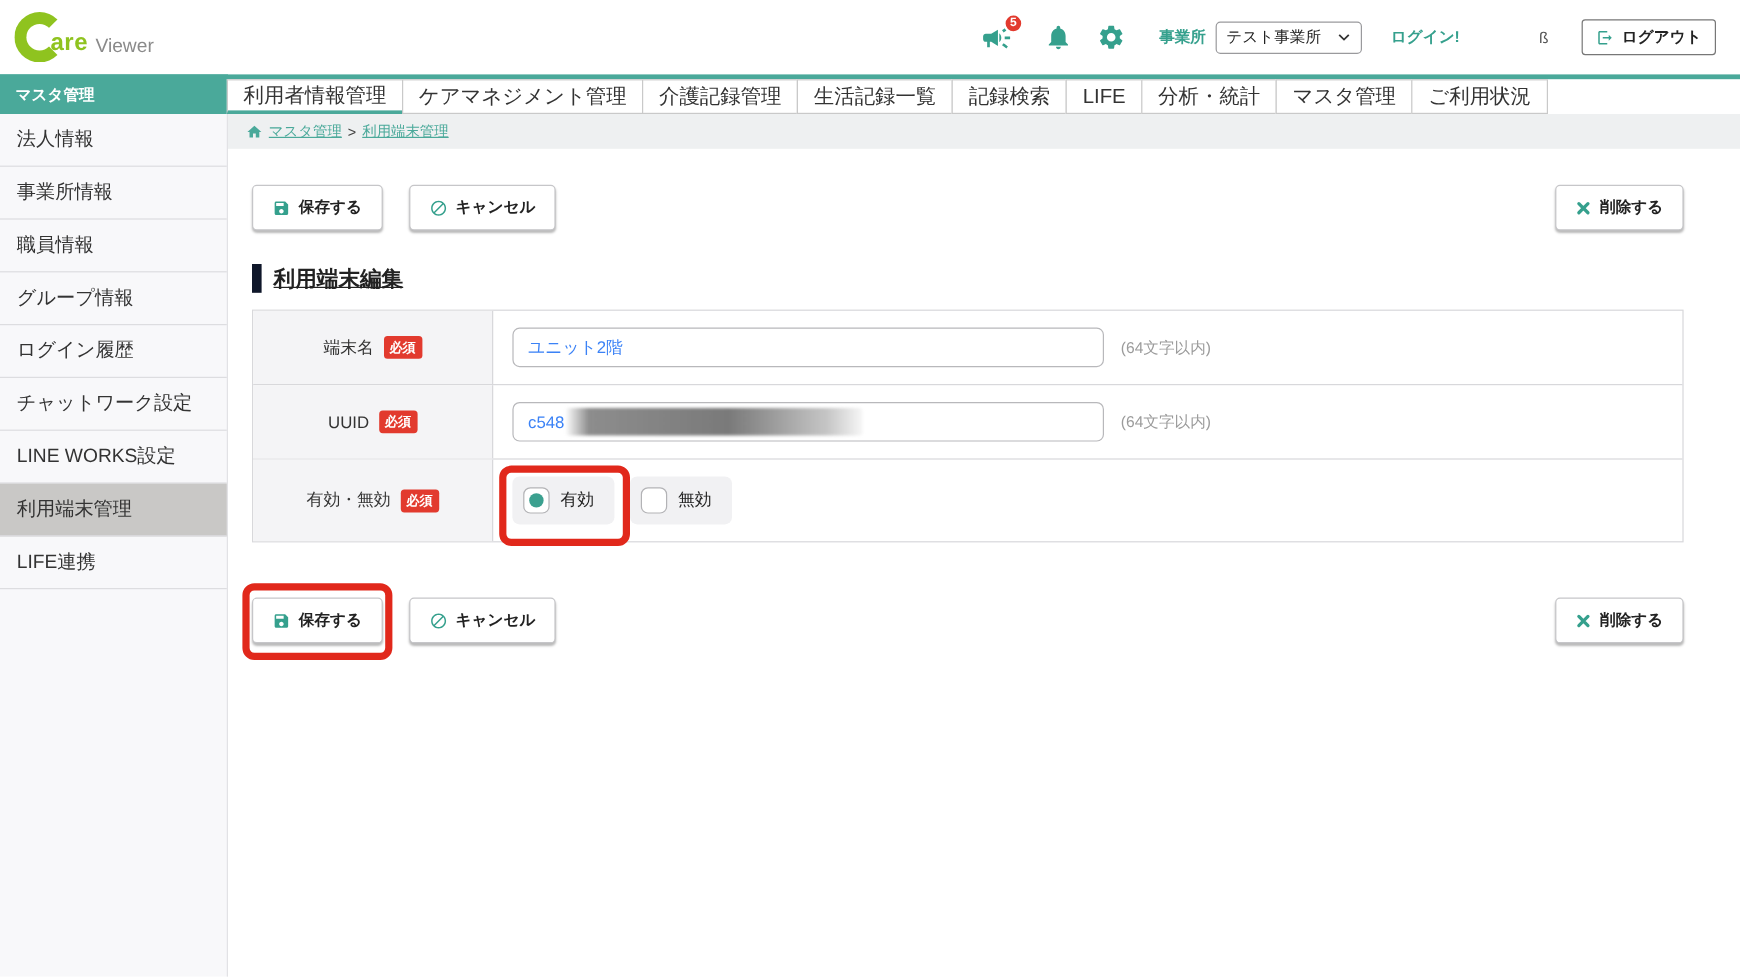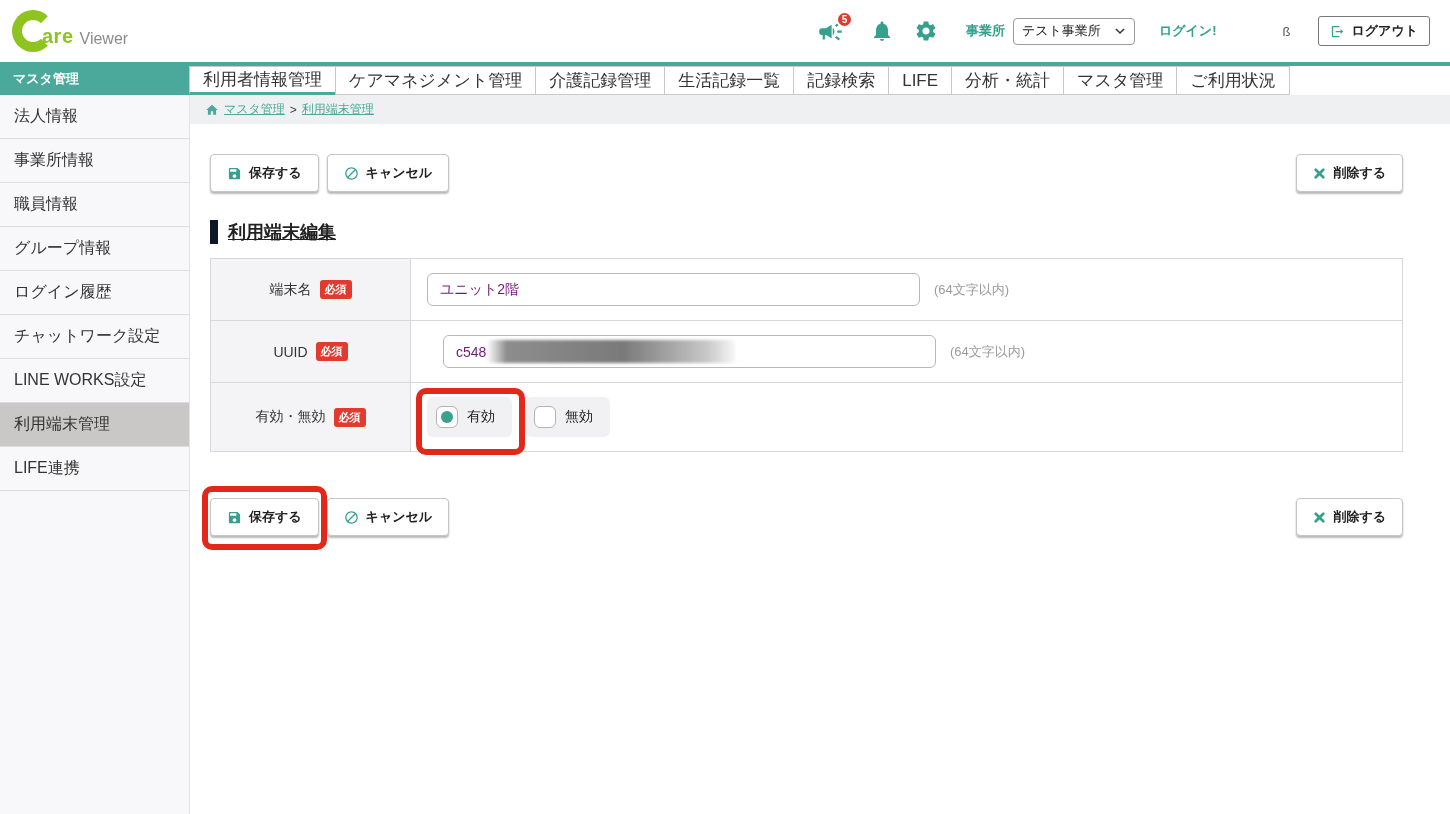--- a/index.html
+++ b/index.html
@@ -43,7 +43,7 @@
 
   
   .toolbar { display:flex; justify-content:space-between; align-items:flex-start; }
-  .toolbar-left { display:flex; gap:8px; }
+  .toolbar-left { display:flex; gap:22px; }
   .btn { display:inline-flex; align-items:center; gap:7px; background:#fff; border:1px solid #c6c6c9; border-radius:4px; padding:9px 16px; font-size:13px; font-weight:bold; color:#222; box-shadow:0 2px 2px rgba(0,0,0,0.28); cursor:pointer; font-family:inherit; white-space:nowrap; }
   .btn svg { flex-shrink:0; }
 

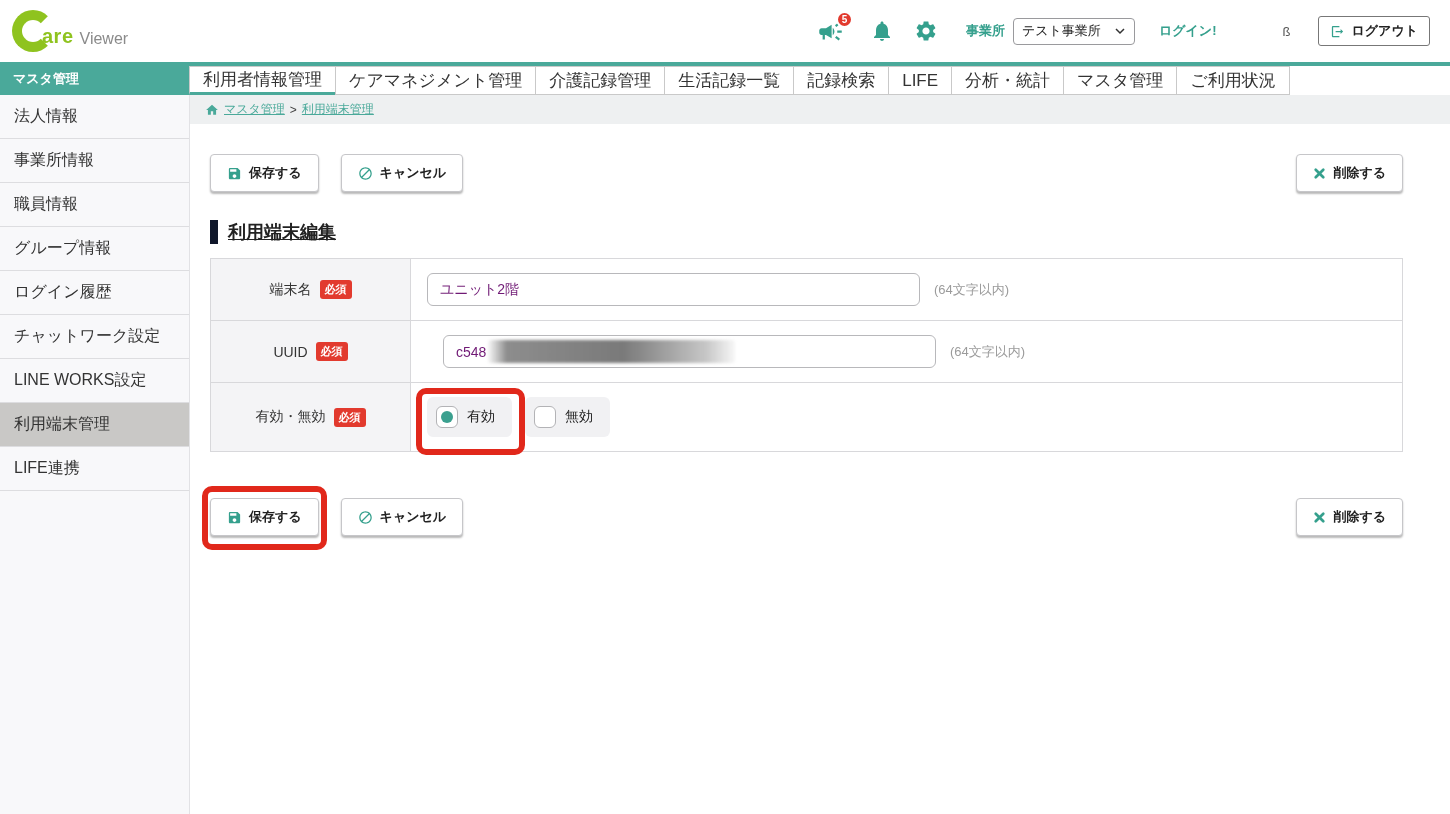--- a/index.html
+++ b/index.html
@@ -57,7 +57,7 @@
   .form-label { width:200px; background:#f4f4f6; border-right:1px solid #d8d8db; display:flex; align-items:center; justify-content:center; font-size:14px; color:#333; padding:20px 8px; flex-shrink:0; }
   .required { background:#e23a2e; color:#fff; font-size:11px; font-weight:bold; padding:2px 5px; border-radius:3px; margin-left:8px; }
   .form-value { flex:1; display:flex; align-items:center; padding:14px 16px; gap:14px; }
-  .text-input { width:493px; height:33px; border:1px solid #b8b8bb; border-radius:6px; padding:0 12px; font-size:14px; color:#701a75; font-family:inherit; background:#fff; }
+  .text-input { width:493px; height:33px; border:1px solid #b8b8bb; border-radius:6px; padding:0 12px; font-size:14px; color:#3b82f6; font-family:inherit; background:#fff; }
   .hint { color:#9b9b9b; font-size:13px; }
   .uuid-wrap { position:relative; display:inline-block;margin-left:16px; }
   .uuid-redact { position:absolute; left:44px; top:5px; width:248px; height:23px; border-radius:3px; pointer-events:none; filter:blur(1.5px);

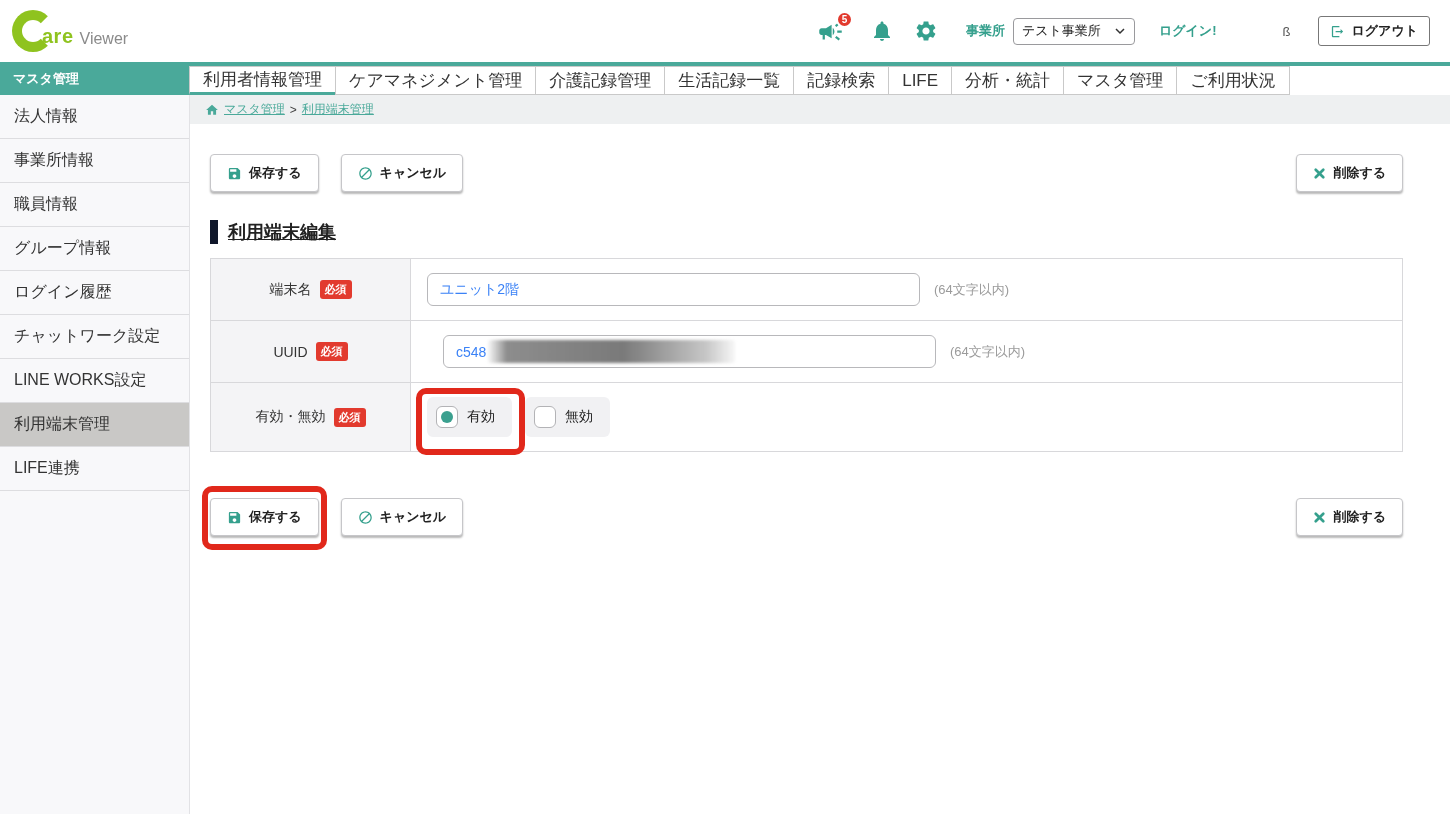--- a/index.html
+++ b/index.html
@@ -59,7 +59,7 @@
   .form-value { flex:1; display:flex; align-items:center; padding:14px 16px; gap:14px; }
   .text-input { width:493px; height:33px; border:1px solid #b8b8bb; border-radius:6px; padding:0 12px; font-size:14px; color:#3b82f6; font-family:inherit; background:#fff; }
   .hint { color:#9b9b9b; font-size:13px; }
-  .uuid-wrap { position:relative; display:inline-block;margin-left:16px; }
+  .uuid-wrap { position:relative; display:inline-block; }
   .uuid-redact { position:absolute; left:44px; top:5px; width:248px; height:23px; border-radius:3px; pointer-events:none; filter:blur(1.5px);
     background:linear-gradient(90deg, rgba(130,130,130,0) 0%, rgba(112,112,112,0.8) 8%, rgba(98,98,98,0.85) 55%, rgba(150,150,150,0.55) 88%, rgba(175,175,175,0.1) 100%); }
 

